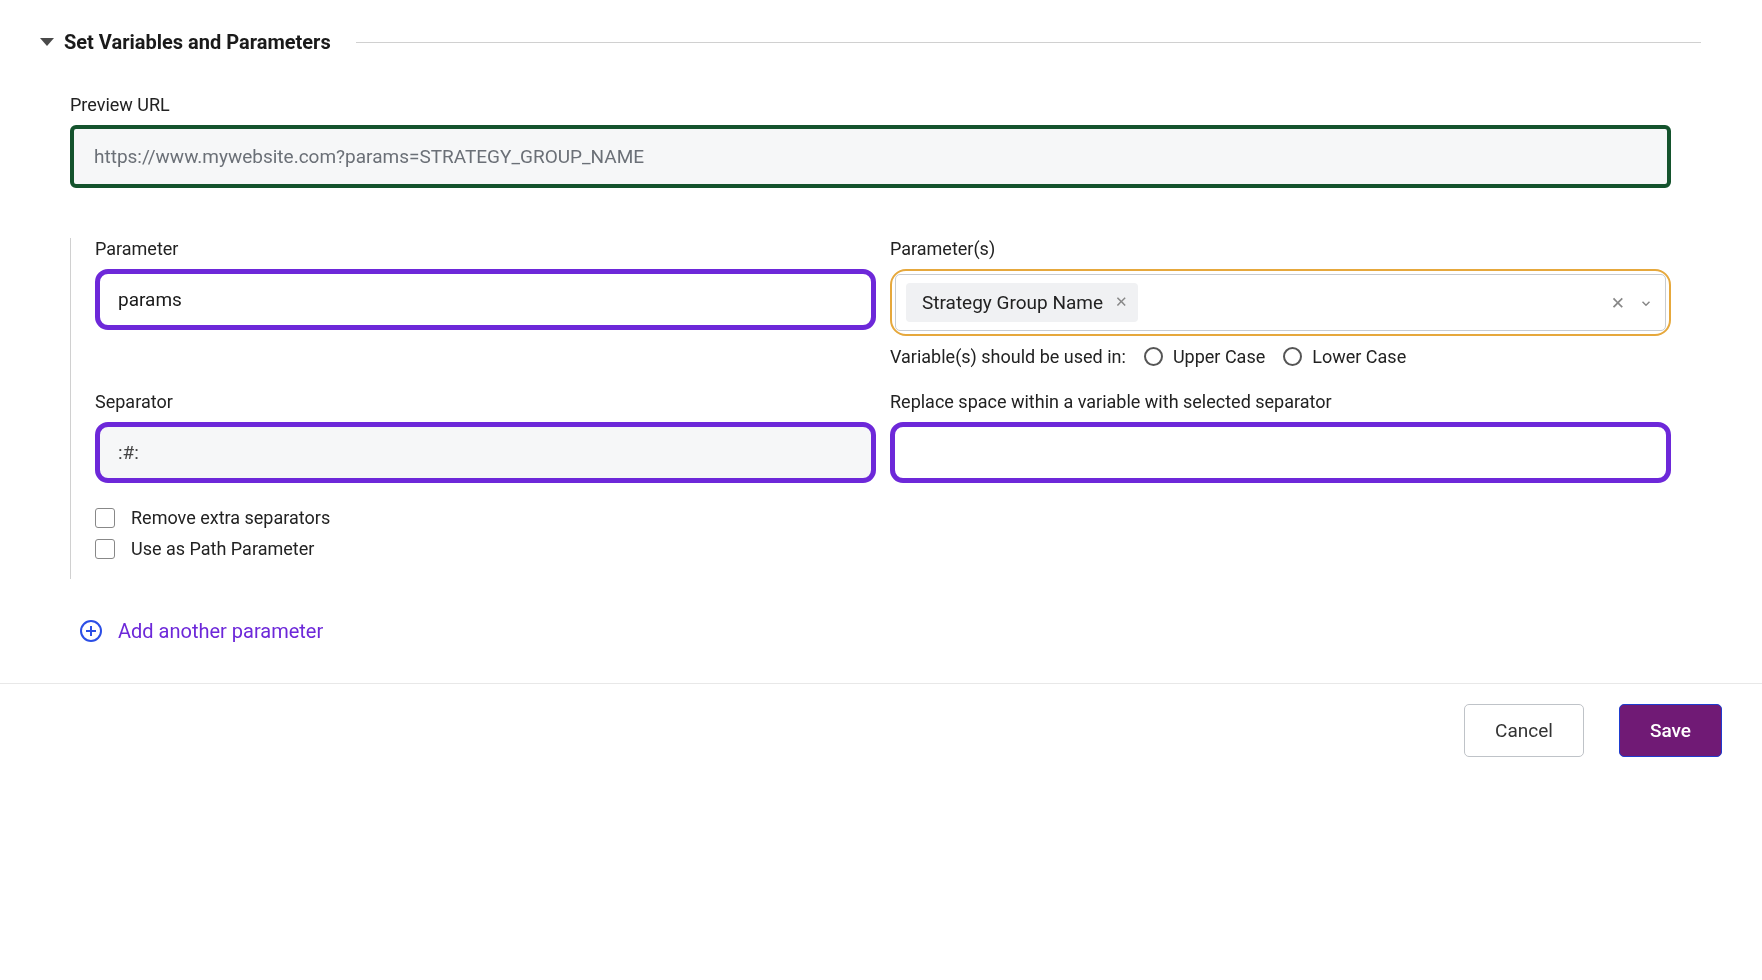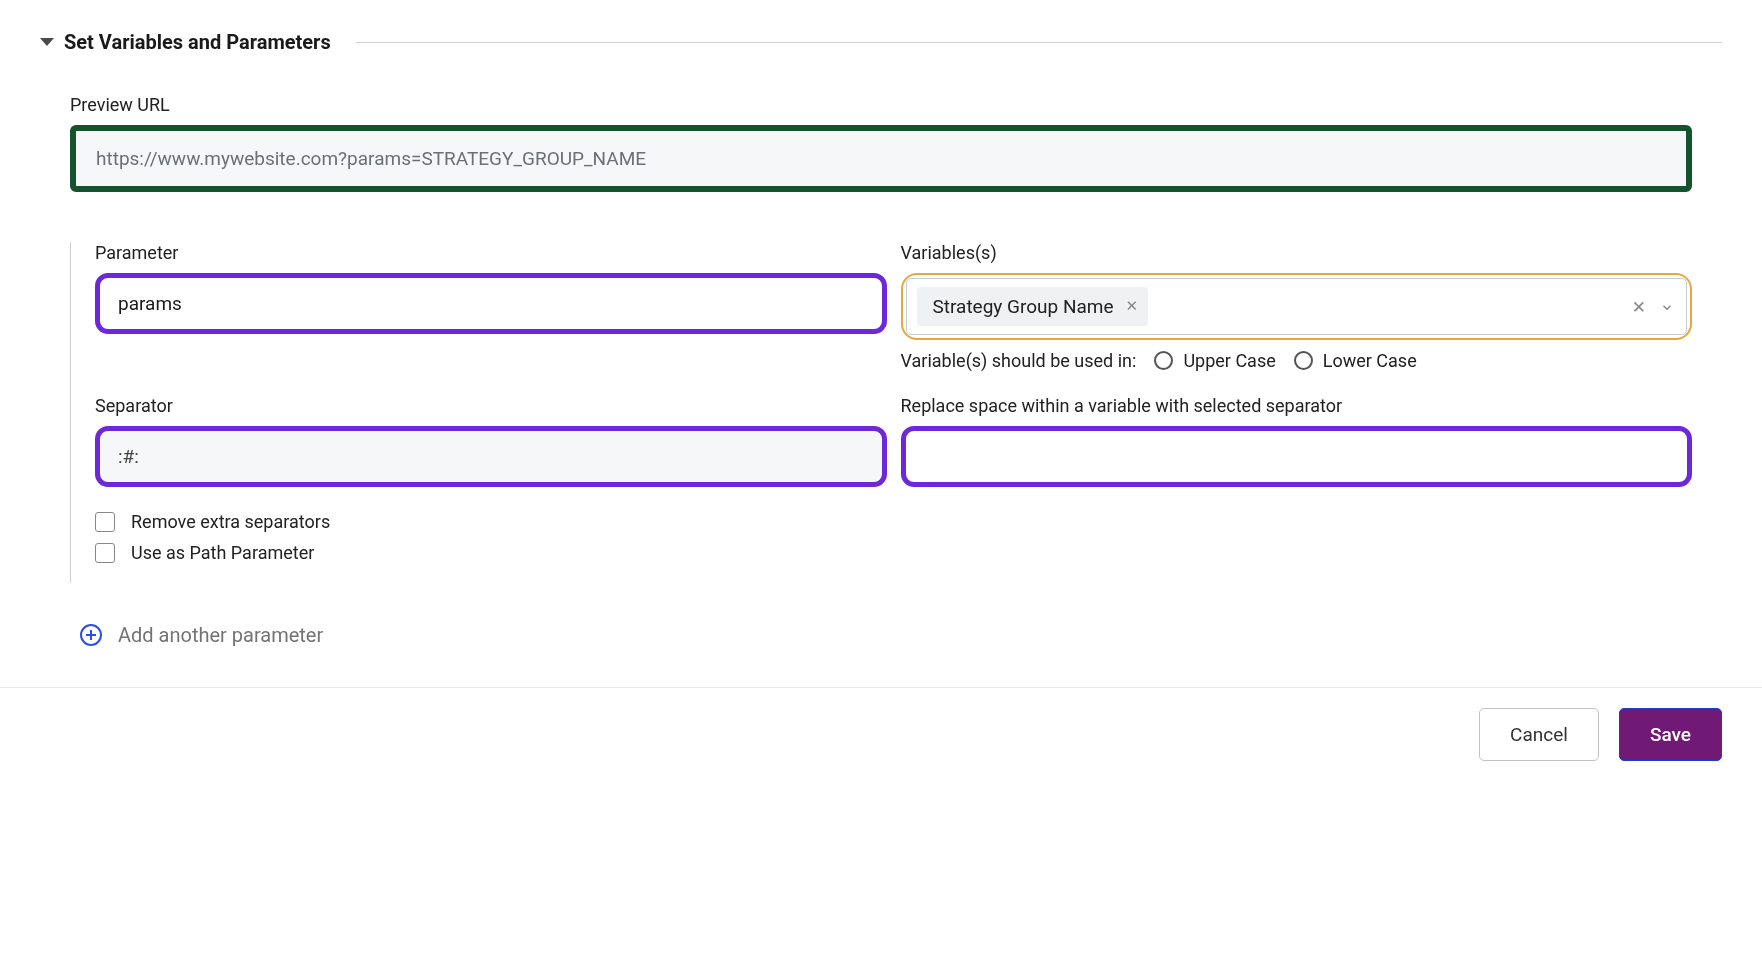--- a/index.html
+++ b/index.html
@@ -14,7 +14,7 @@
       font-size: 16px;
     }
     .container {
-      padding: 30px 40px 0 40px;
+      padding: 30px 61px 0 40px;
     }
     .section-header {
       display: flex;

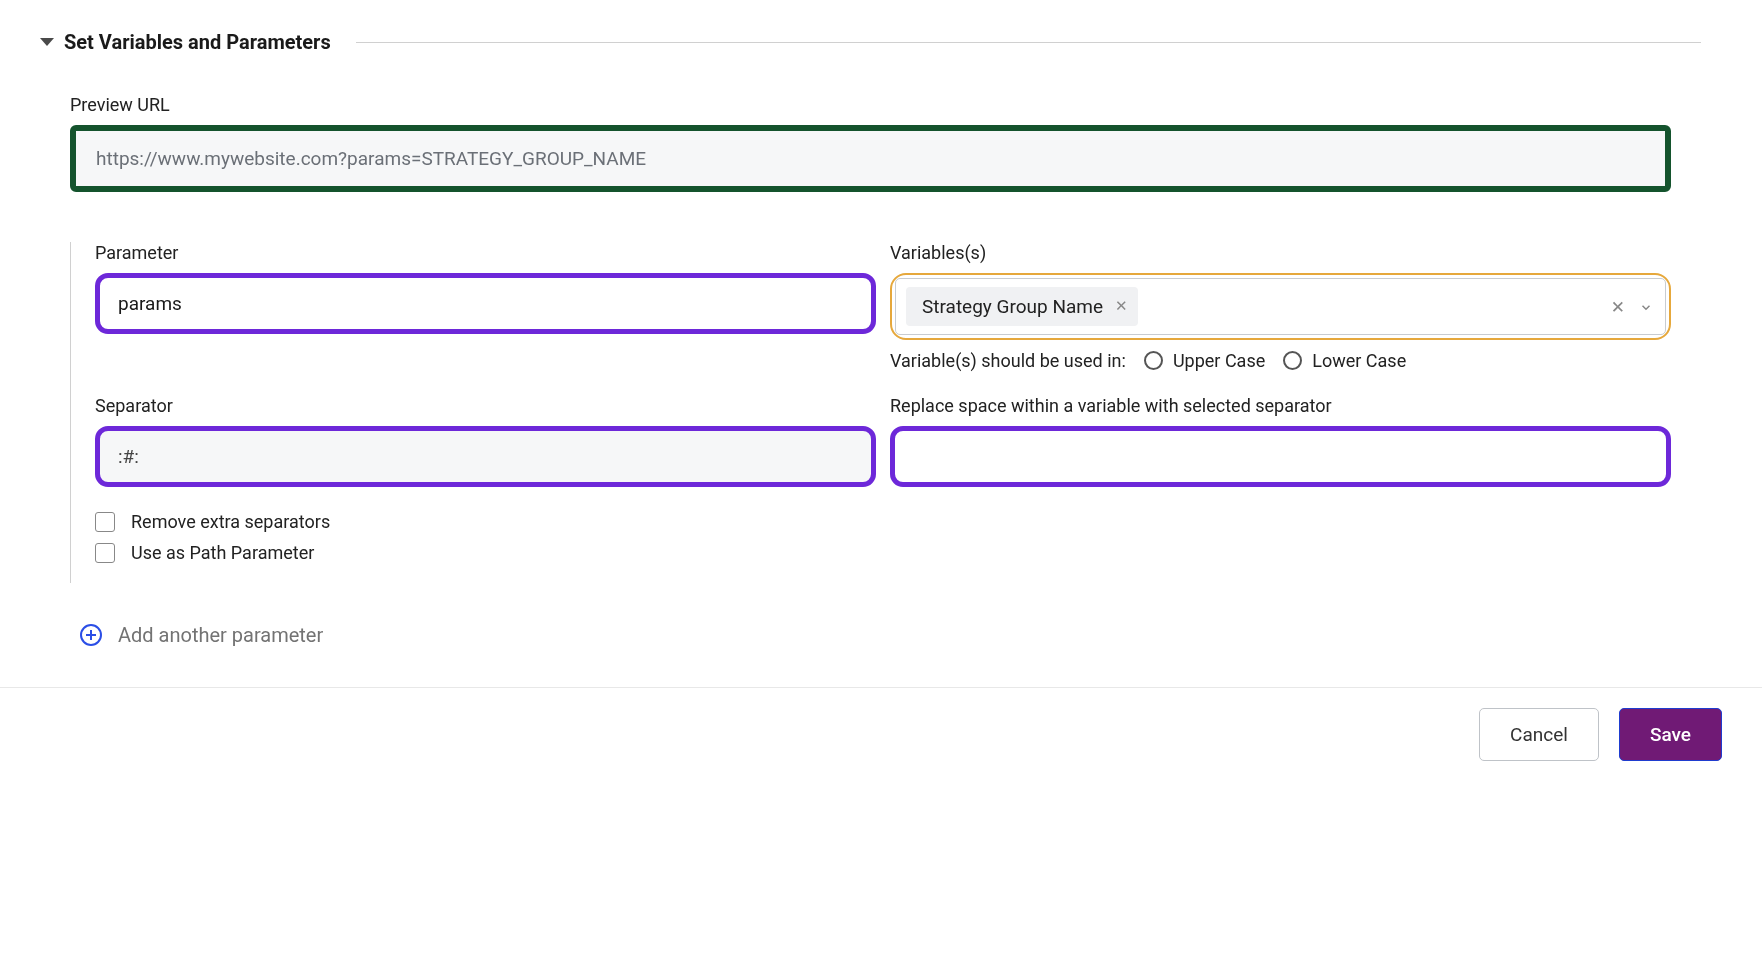--- a/index.html
+++ b/index.html
@@ -51,7 +51,7 @@
       margin-bottom: 50px;
     }
     .preview-box {
-      border: 6px solid #14532d;
+      border: 4px solid #14532d;
       background: #f6f7f8;
       border-radius: 6px;
       padding: 16px 20px;

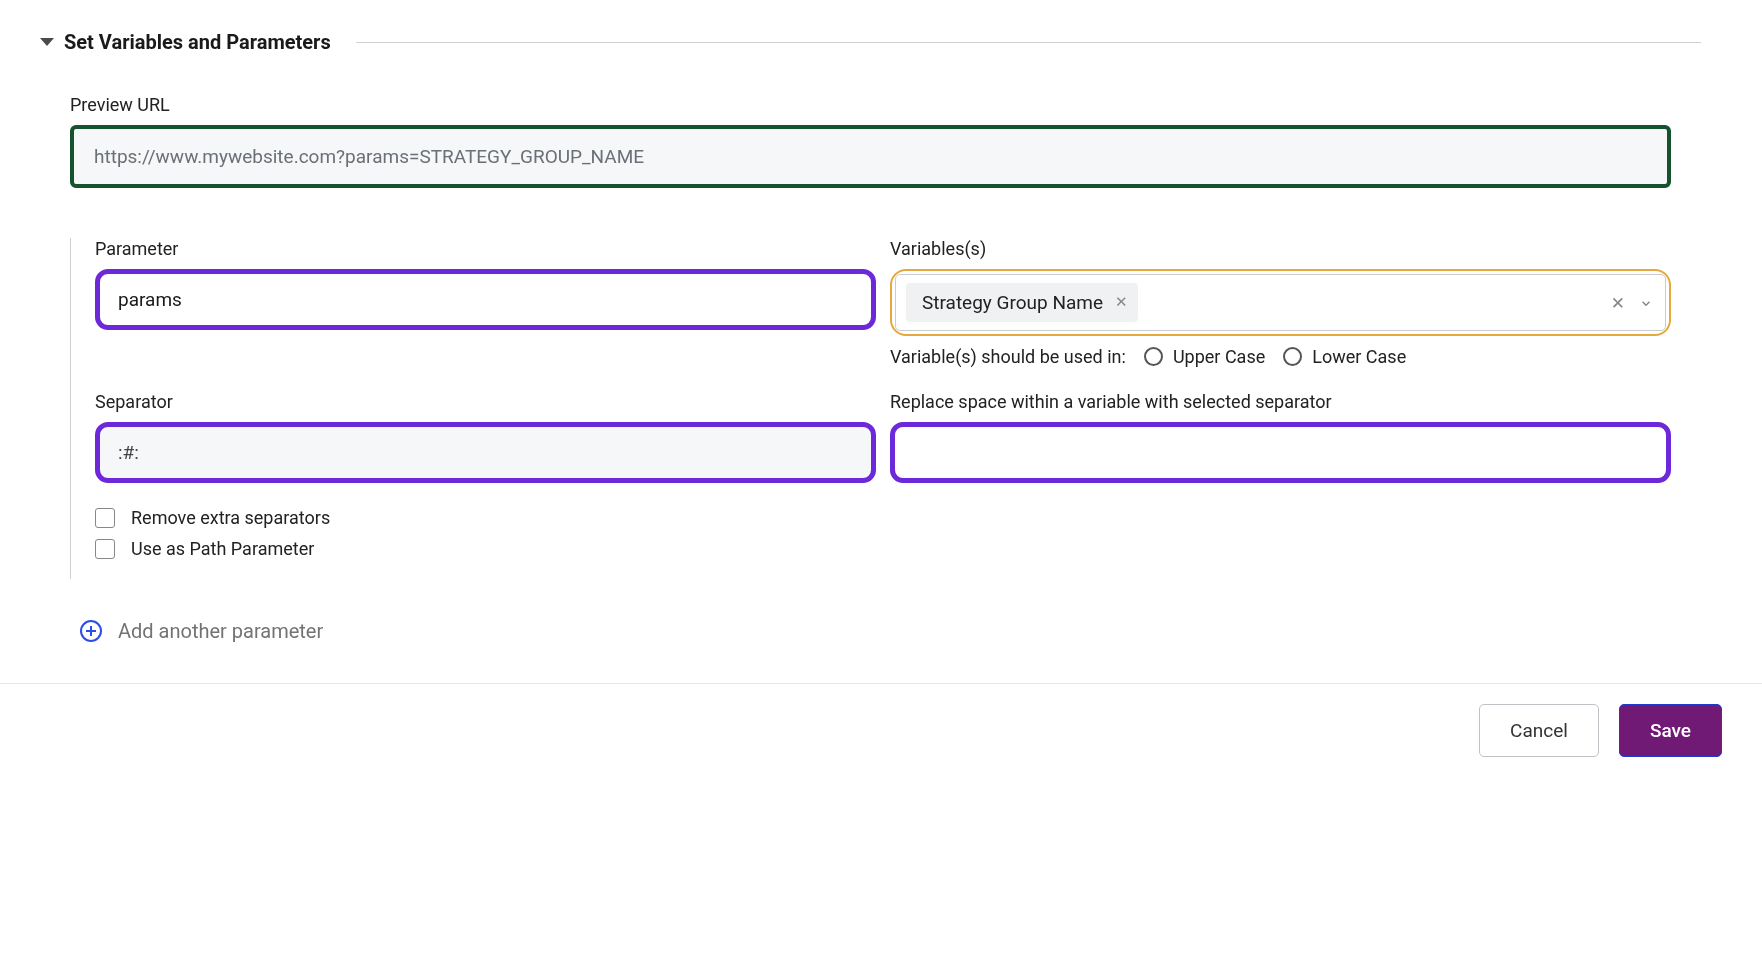--- a/index.html
+++ b/index.html
@@ -257,7 +257,7 @@
         <input class="text-input" type="text" value="params" style="">
       </div>
       <div class="col">
-        <div class="field-label">Variables(s)</div>
+        <div class="field-label">Parameter(s)</div>
         <div class="highlight-box">
           <div class="multiselect">
             <div class="chip">

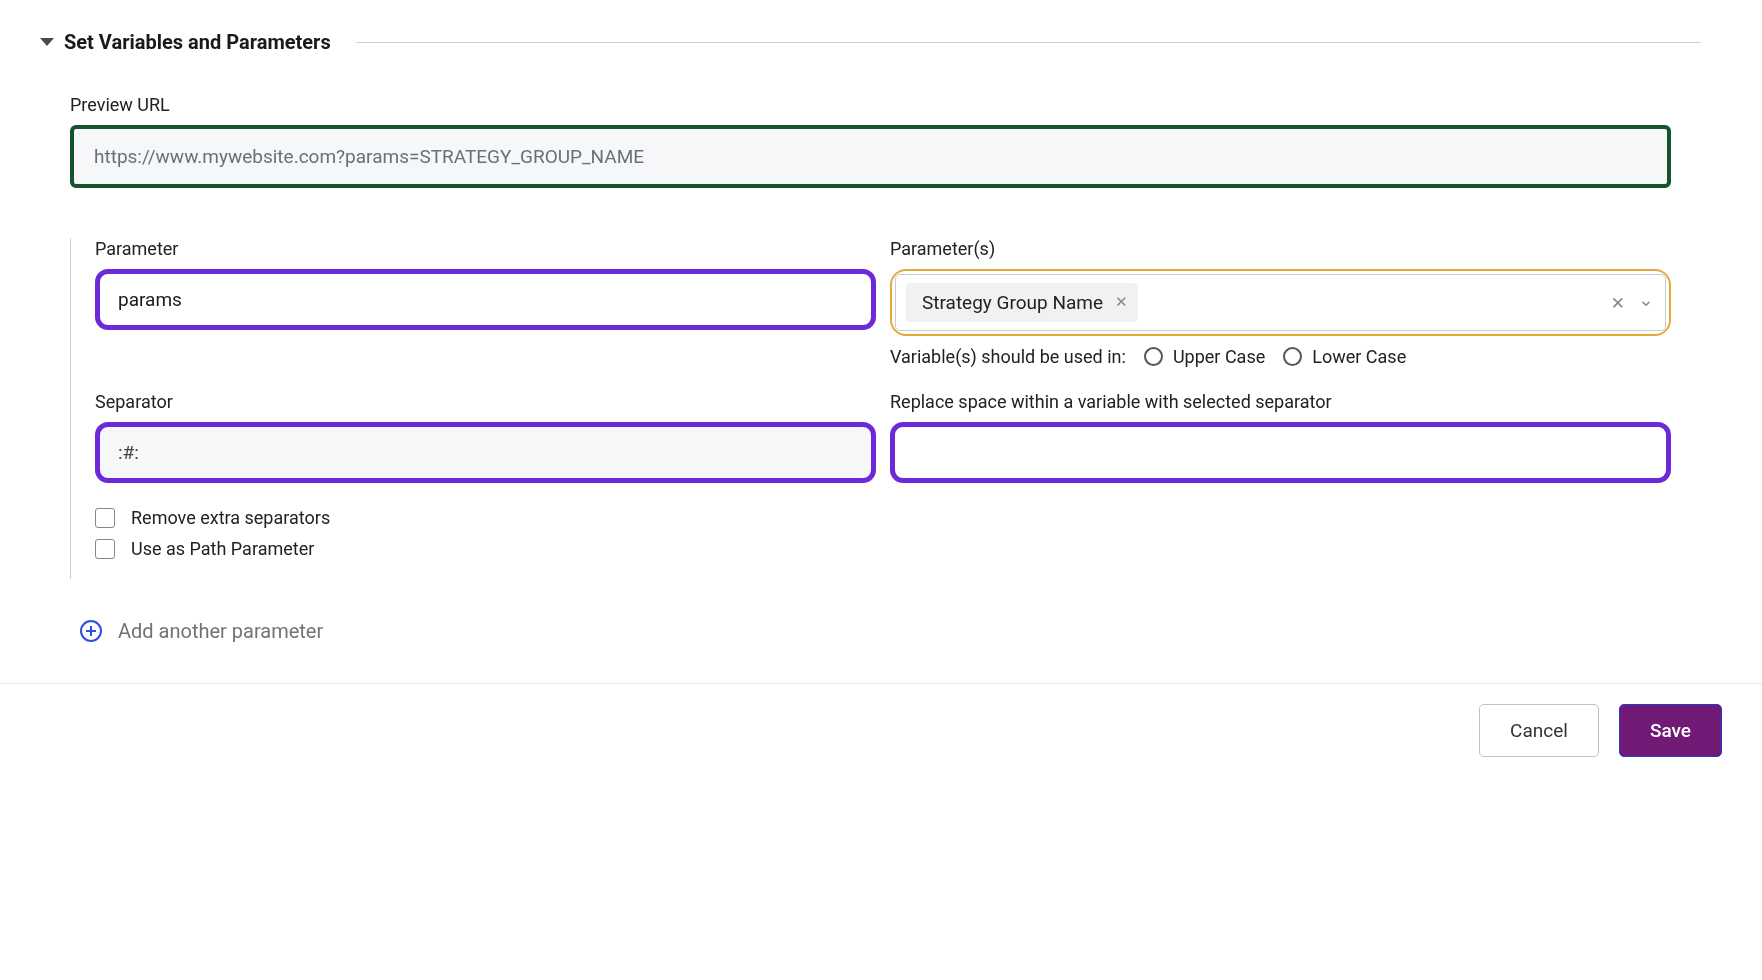--- a/index.html
+++ b/index.html
@@ -184,7 +184,7 @@
       margin-left: 40px;
       margin-top: 40px;
       margin-bottom: 40px;
-      color: #737373;
+      color: #6d28d9;
       font-size: 20px;
       cursor: pointer;
     }

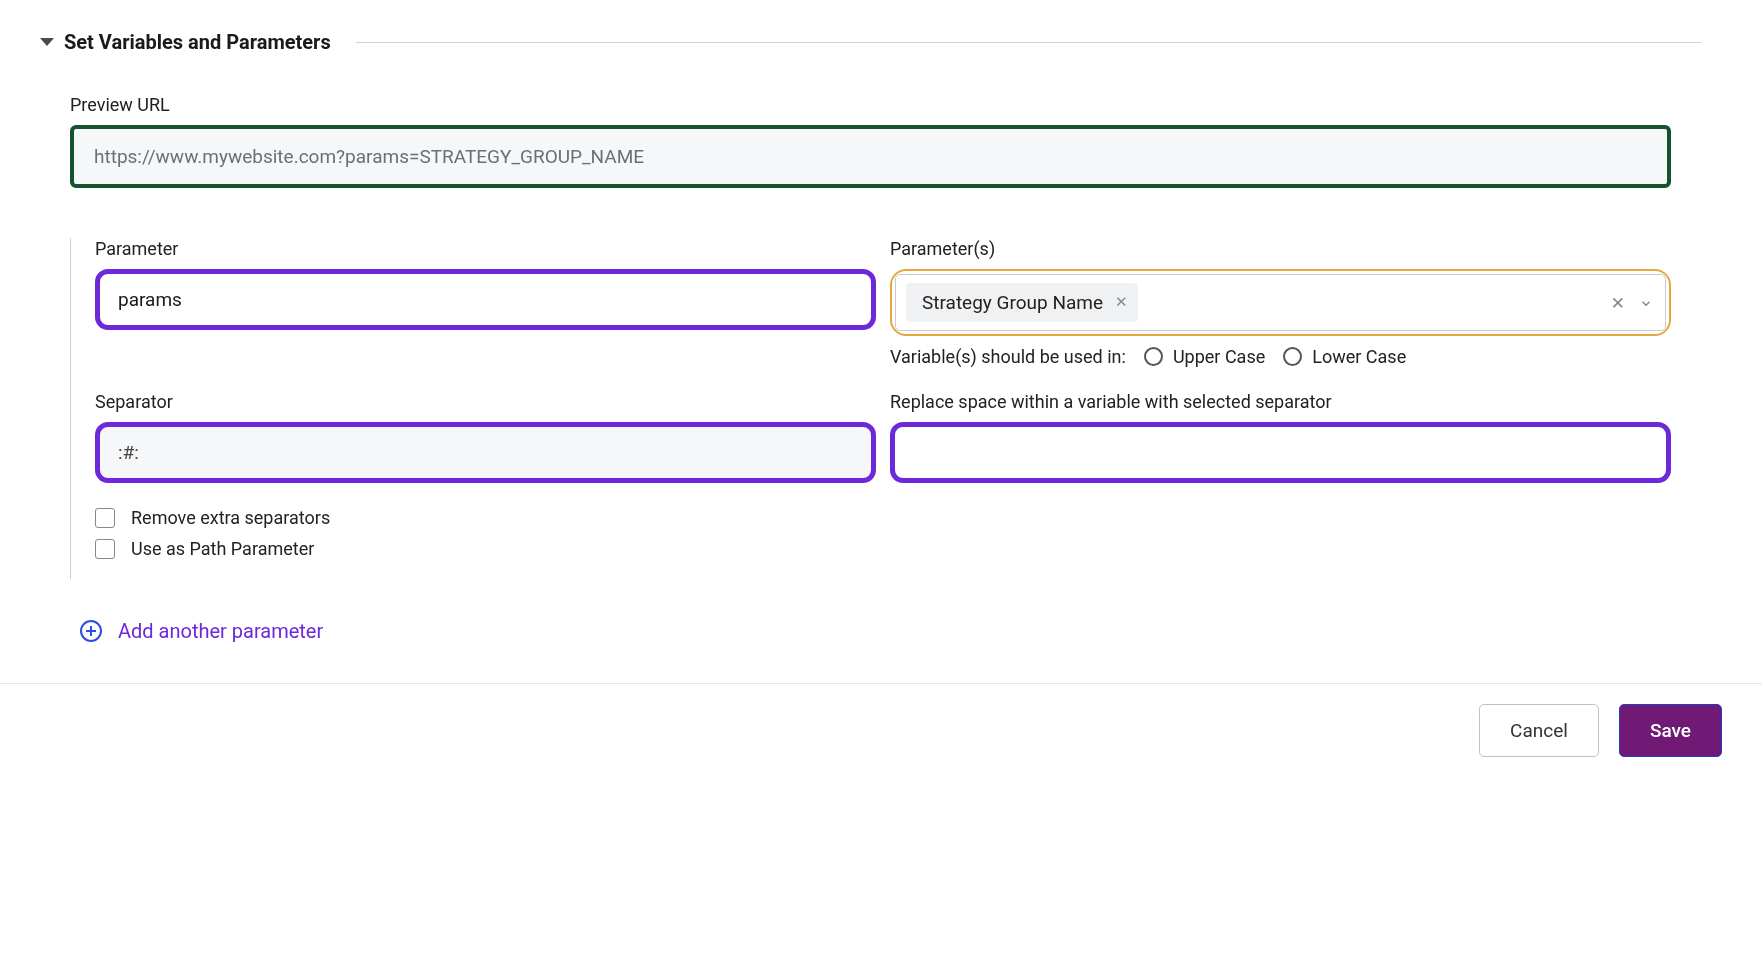--- a/index.html
+++ b/index.html
@@ -212,7 +212,7 @@
       padding: 20px 40px 30px 40px;
       display: flex;
       justify-content: flex-end;
-      gap: 20px;
+      gap: 35px;
     }
     .btn {
       padding: 14px 30px;

